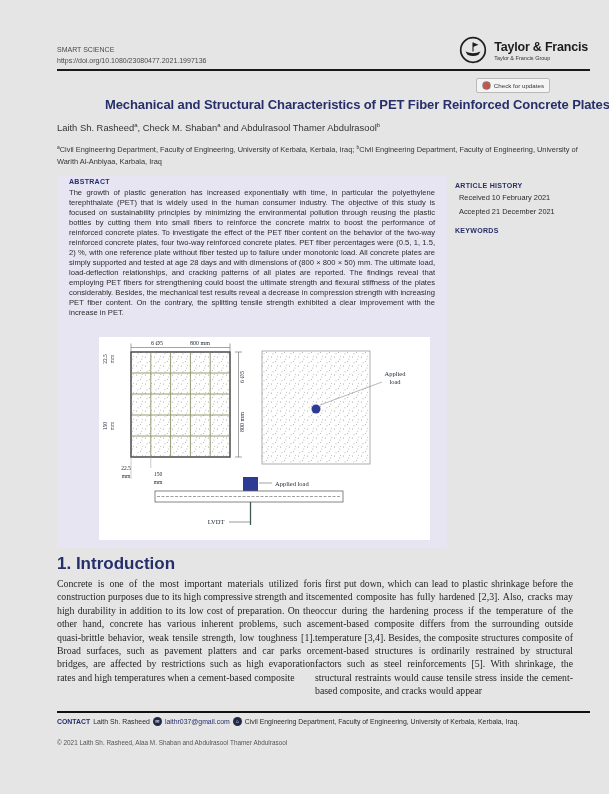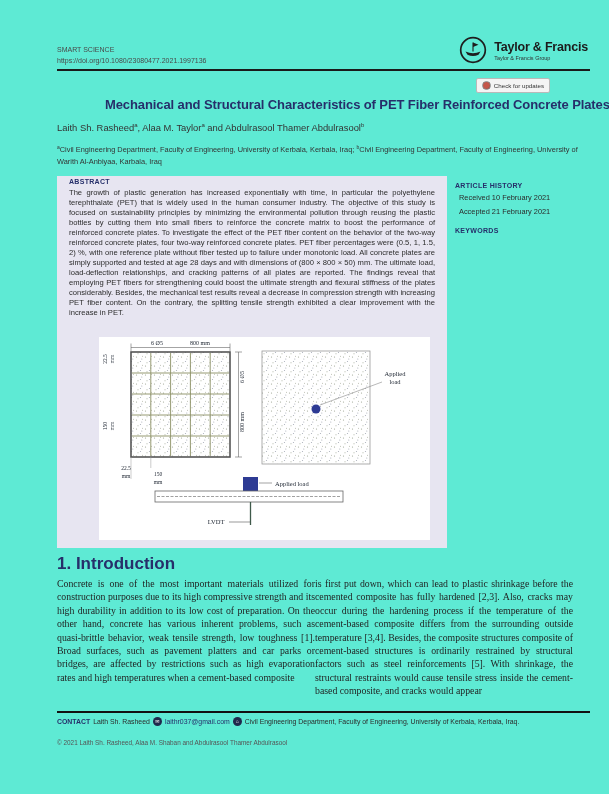--- a/index.html
+++ b/index.html
@@ -3,7 +3,7 @@
 <meta charset="utf-8">
 <style>
   html,body{margin:0;padding:0;background:#ffffff;}
-  .page{position:relative;width:609px;height:794px;background:#5eead4;overflow:hidden;
+  .page{position:relative;width:609px;height:794px;background:#e5e5e5;overflow:hidden;
         font-family:"Liberation Sans",sans-serif;color:#2b2b2b;}
 
   

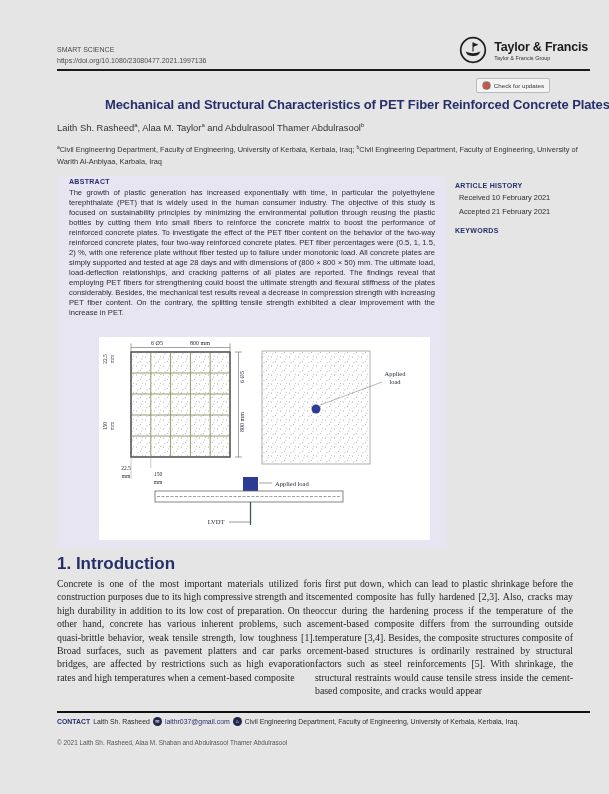--- a/index.html
+++ b/index.html
@@ -91,7 +91,7 @@
 
   <div id="title">Mechanical and Structural Characteristics of PET Fiber Reinforced Concrete Plates</div>
 
-  <div id="authors"><span>Laith Sh. Rasheed</span><sup>a</sup><span>, </span><span>Alaa M. Taylor</span><sup>a</sup><span> and </span><span>Abdulrasool Thamer Abdulrasool</span><sup>b</sup></div>
+  <div id="authors"><span>Laith Sh. Rasheed</span><sup>a</sup><span>, </span><span>Check M. Shaban</span><sup>a</sup><span> and </span><span>Abdulrasool Thamer Abdulrasool</span><sup>b</sup></div>
 
   <div id="affiliations"><sup>a</sup><span>Civil Engineering Department, Faculty of Engineering, University of Kerbala, Kerbala, Iraq; </span><sup>b</sup><span>Civil Engineering Department, Faculty of Engineering, University of Warith Al-Anbiyaa, Karbala, Iraq</span></div>
 

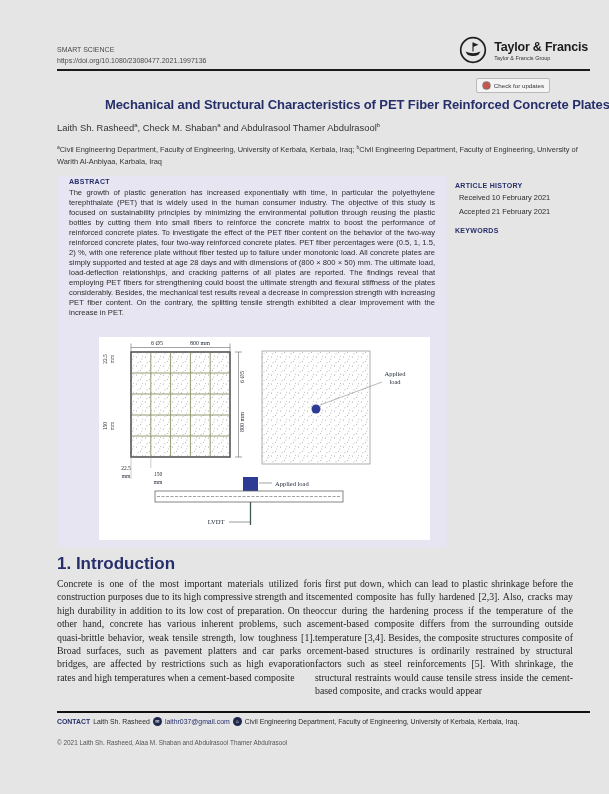--- a/index.html
+++ b/index.html
@@ -180,7 +180,7 @@
   <aside id="sidebar">
     <div class="sb-h">ARTICLE HISTORY</div>
     <div class="sb-t">Received 10 February 2021</div>
-    <div class="sb-t">Accepted 21 February 2021</div>
+    <div class="sb-t">Accepted 21 December 2021</div>
     <div class="sb-h kw">KEYWORDS</div>
   </aside>
 

